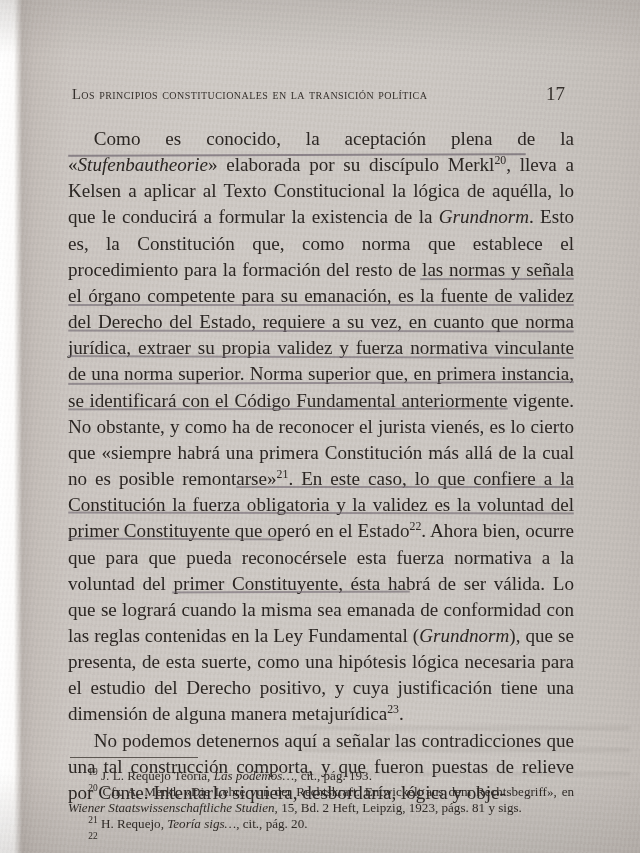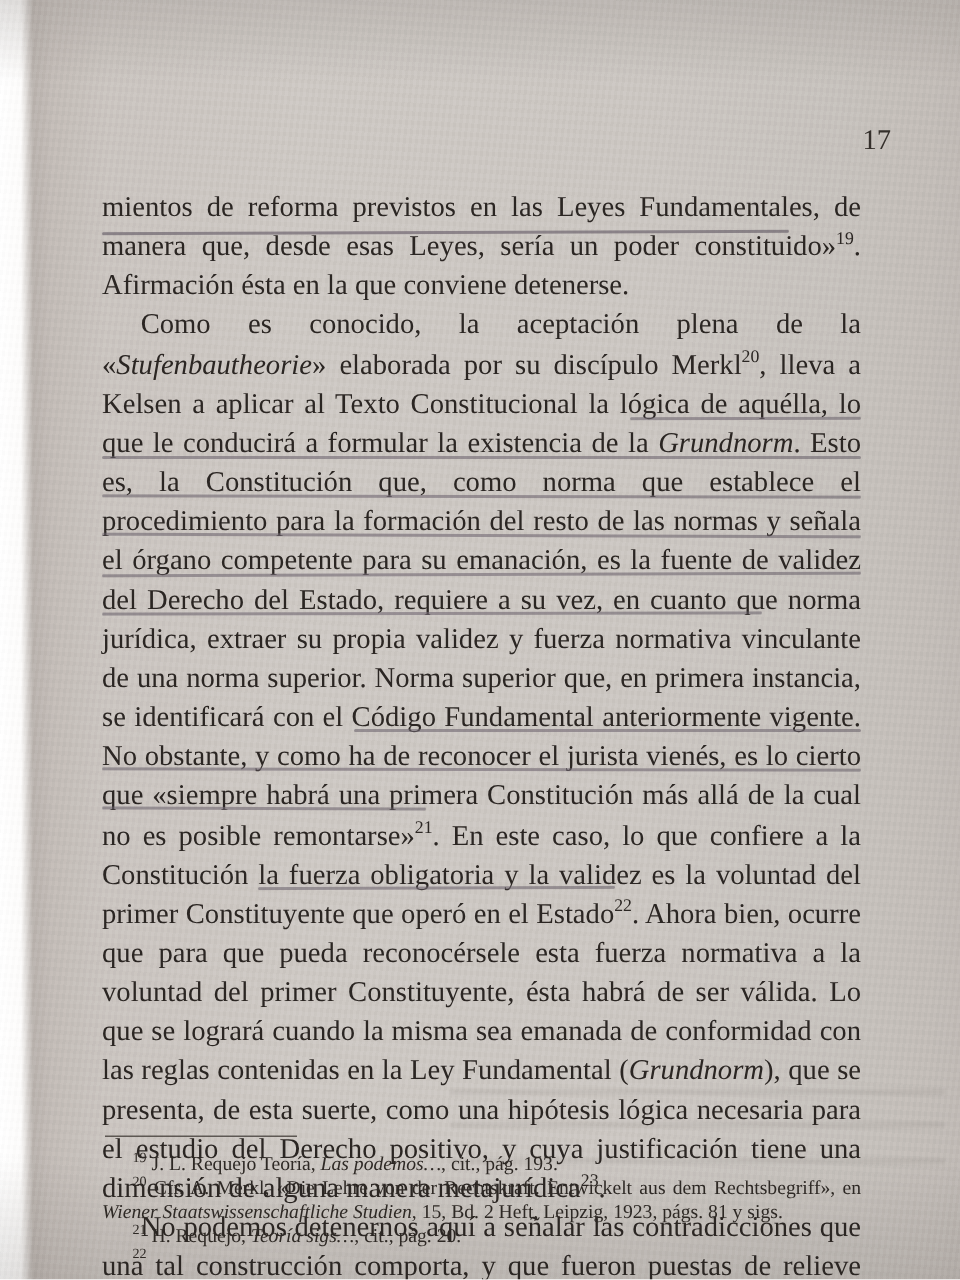--- a/index.html
+++ b/index.html
@@ -113,6 +113,7 @@
 
   <div id="content">
 
+    <div class="hdr">Los principios constitucionales en la transición política</div>
     <div class="folio">17</div>
 
     <div class="body">

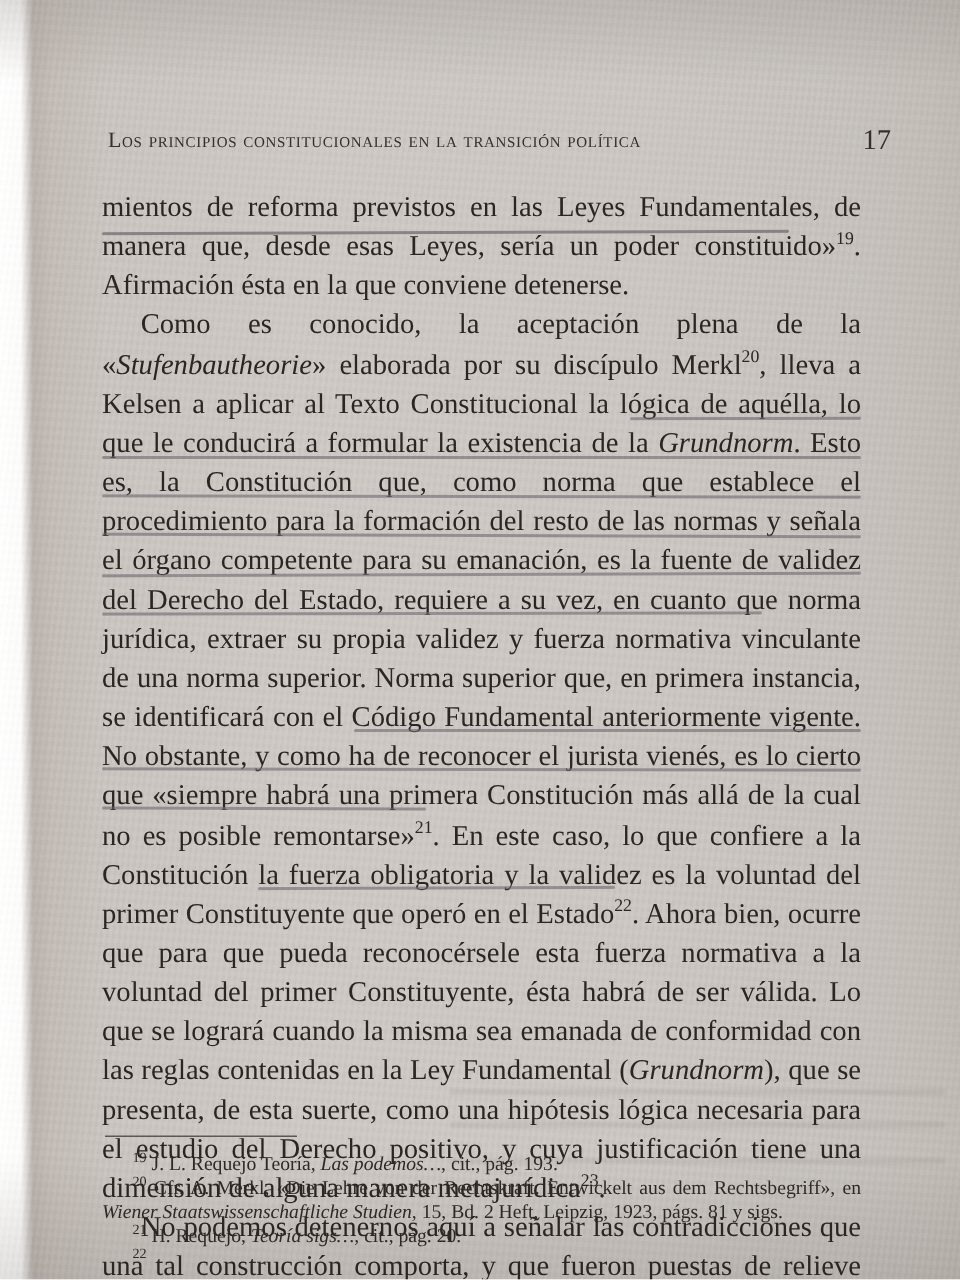--- a/index.html
+++ b/index.html
@@ -60,7 +60,7 @@
     white-space:nowrap;
   }
   .folio{
-    position:absolute;left:575px;top:83px;
+    position:absolute;left:546px;top:83px;
     font-size:19px;color:#35302c;
   }
 

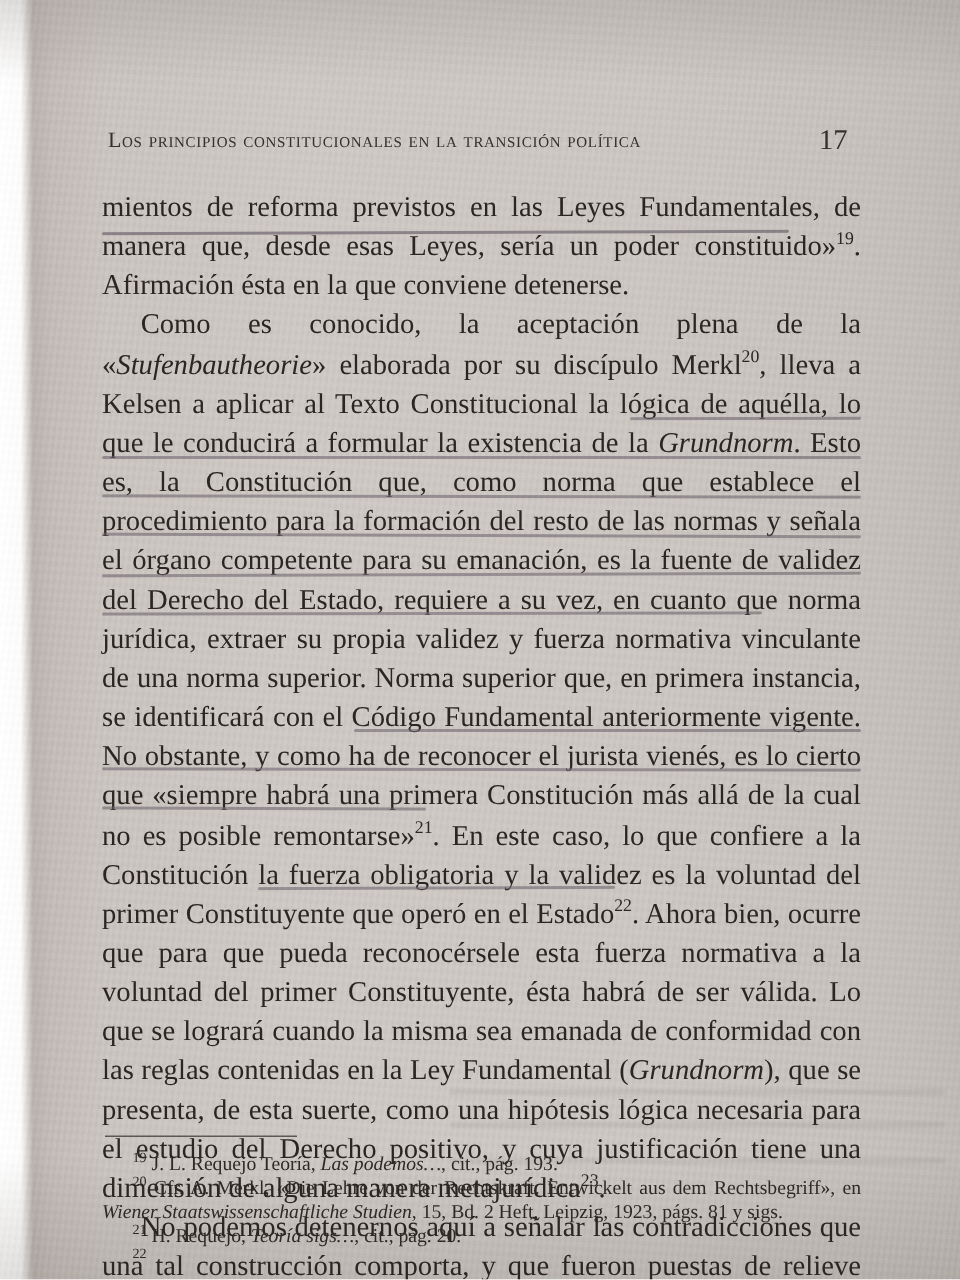--- a/index.html
+++ b/index.html
@@ -118,7 +118,6 @@
 
     <div class="body">
 
-      <p>mientos de reforma previstos en las Leyes Fundamentales, de manera que, desde esas Leyes, sería un poder constituido»<sup>19</sup>. Afirmación ésta en la que conviene detenerse.</p>
 
       <p class="ind">Como es conocido, la aceptación plena de la «<i>Stufenbautheorie</i>» elaborada por su discípulo Merkl<sup>20</sup>, lleva a Kelsen a aplicar al Texto Constitucional la lógica de aquélla, lo que le conducirá a formular la existencia de la <i>Grundnorm</i>. Esto es, la Constitución que, como norma que establece el procedimiento para la formación del resto de las normas y señala el órgano competente para su emanación, es la fuente de validez del Derecho del Estado, requiere a su vez, en cuanto que norma jurídica, extraer su propia validez y fuerza normativa vinculante de una norma superior. Norma superior que, en primera instancia, se identificará con el Código Fundamental anteriormente vigente. No obstante, y como ha de reconocer el jurista vienés, es lo cierto que «siempre habrá una primera Constitución más allá de la cual no es posible remontarse»<sup>21</sup>. En este caso, lo que confiere a la Constitución la fuerza obligatoria y la validez es la voluntad del primer Constituyente que operó en el Estado<sup>22</sup>. Ahora bien, ocurre que para que pueda reconocérsele esta fuerza normativa a la voluntad del primer Constituyente, ésta habrá de ser válida. Lo que se logrará cuando la misma sea emanada de conformidad con las reglas contenidas en la Ley Fundamental (<i>Grundnorm</i>), que se presenta, de esta suerte, como una hipótesis lógica necesaria para el estudio del Derecho positivo, y cuya justificación tiene una dimensión de alguna manera metajurídica<sup>23</sup>.</p>
 

